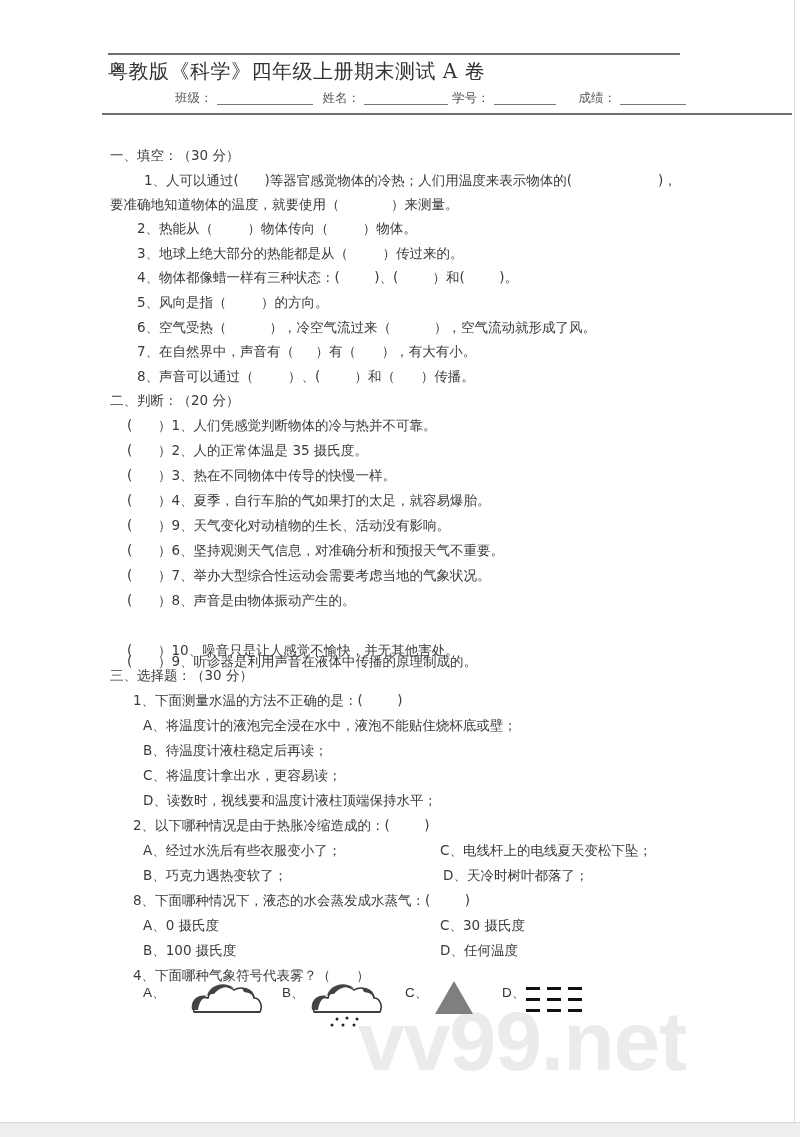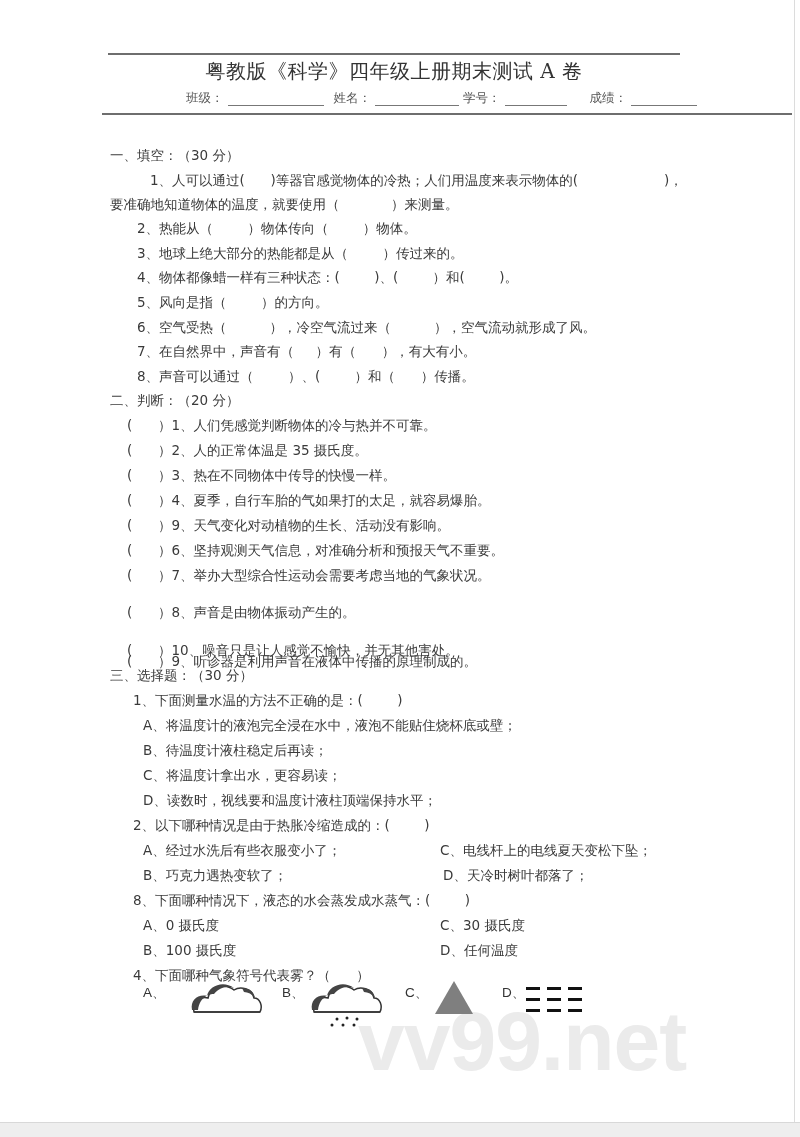--- a/index.html
+++ b/index.html
@@ -15,7 +15,7 @@
   .rule-bottom { position: absolute; left: 102px; top: 113px; width: 690px; height: 2px; background: #6e6e6e; }
   .title {
     position: absolute; left: 108px; width: 572px; top: 58px;
-    text-align: center; font-size: 20px; color: #333; letter-spacing: 0.5px;
+    text-align: left; font-size: 20px; color: #333; letter-spacing: 0.5px;
   }
   .info-line {
     position: absolute; left: 186px; top: 90px; font-size: 12.5px; color: #555;

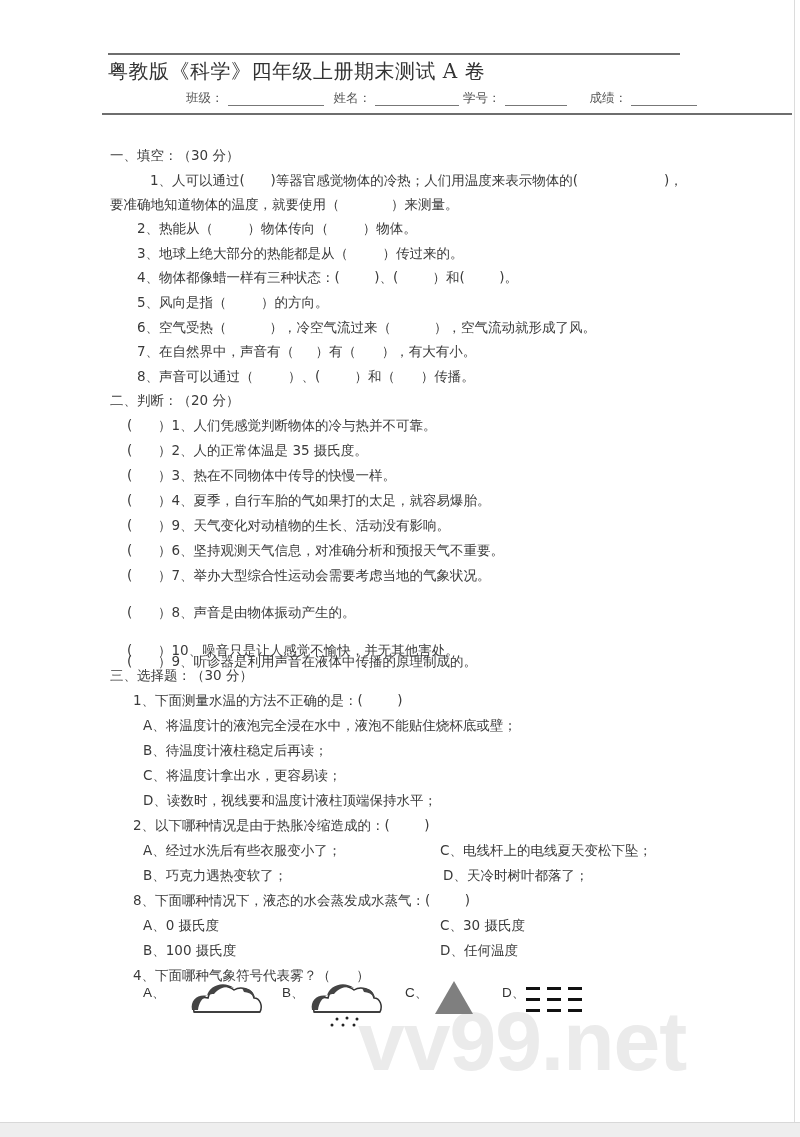--- a/index.html
+++ b/index.html
@@ -18,8 +18,8 @@
     text-align: left; font-size: 20px; color: #333; letter-spacing: 0.5px;
   }
   .info-line {
-    position: absolute; left: 186px; top: 90px; font-size: 12.5px; color: #555;
-    display: flex; align-items: center; white-space: nowrap;
+    position: absolute; left: 175px; top: 90px; font-size: 12.5px; color: #555;
+    display: flex; align-items: flex-start; white-space: nowrap;
   }
   .info-line .blank { display: inline-block; border-bottom: 1px solid #777; height: 14px; margin: 0 4px 0 4px; }
   .line {

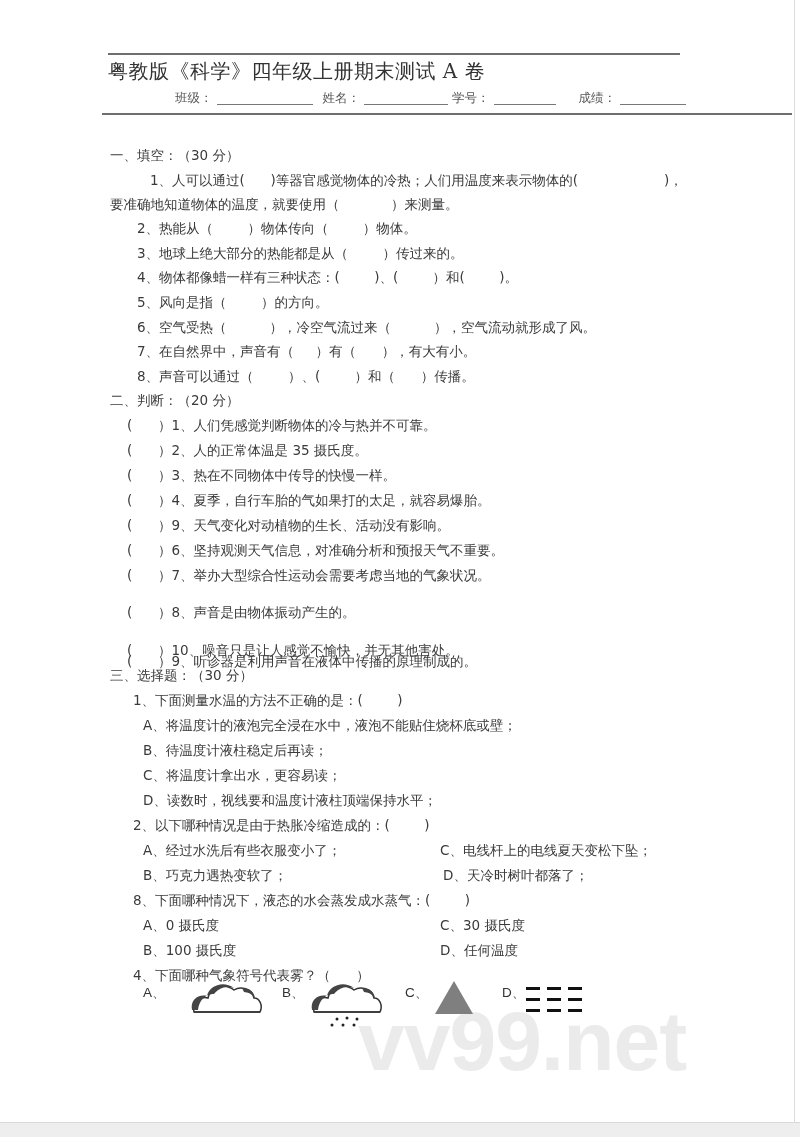--- a/index.html
+++ b/index.html
@@ -60,7 +60,7 @@
 <div class="rule-bottom"></div>
 
 <div class="line sec" style="top:139px">一、填空：（30 分）</div>
-<div class="line" style="left:150px; top:164px">1、人可以通过(      )等器官感觉物体的冷热；人们用温度来表示物体的(                    )，</div>
+<div class="line" style="left:144px; top:164px">1、人可以通过(      )等器官感觉物体的冷热；人们用温度来表示物体的(                    )，</div>
 <div class="line" style="left:110px; top:188px">要准确地知道物体的温度，就要使用（            ）来测量。</div>
 <div class="line" style="left:137px; top:212px">2、热能从（        ）物体传向（        ）物体。</div>
 <div class="line" style="left:137px; top:237px">3、地球上绝大部分的热能都是从（        ）传过来的。</div>

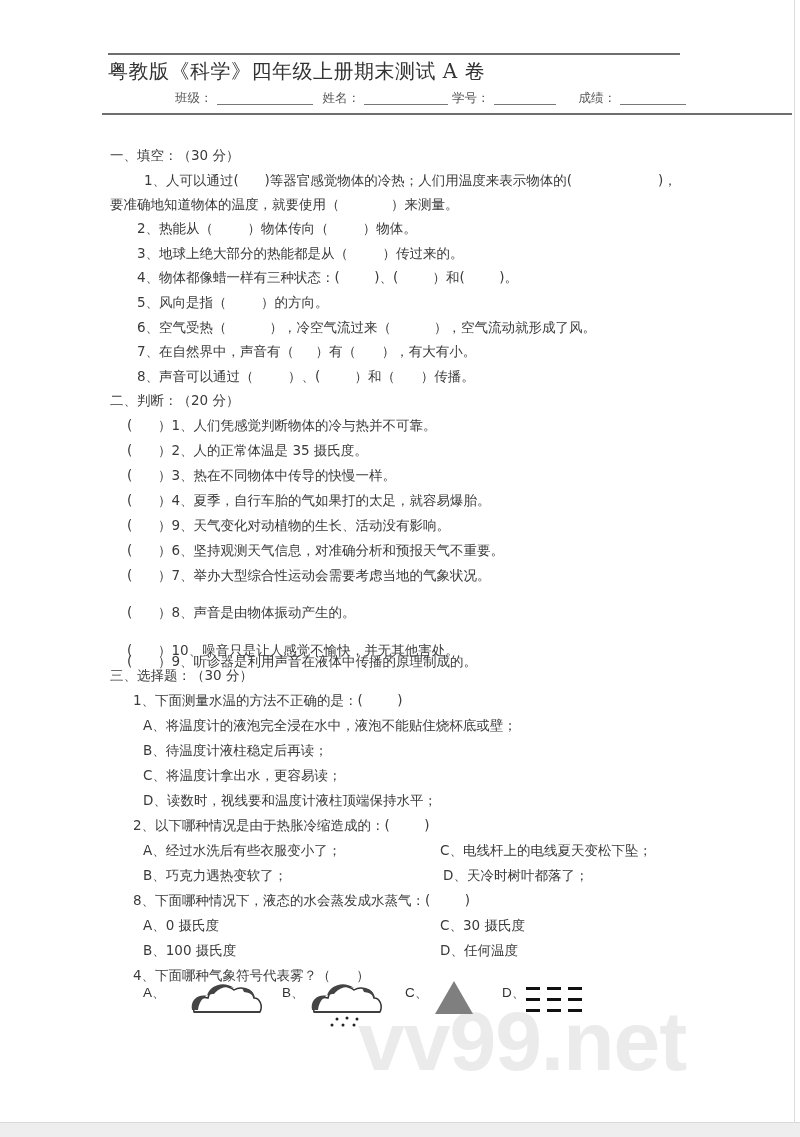--- a/index.html
+++ b/index.html
@@ -78,7 +78,7 @@
 <div class="line" style="left:127px; top:509px">(      ）9、天气变化对动植物的生长、活动没有影响。</div>
 <div class="line" style="left:127px; top:534px">(      ）6、坚持观测天气信息，对准确分析和预报天气不重要。</div>
 <div class="line" style="left:127px; top:559px">(      ）7、举办大型综合性运动会需要考虑当地的气象状况。</div>
-<div class="line" style="left:127px; top:596px">(      ）8、声音是由物体振动产生的。</div>
+<div class="line" style="left:127px; top:584px">(      ）8、声音是由物体振动产生的。</div>
 <div class="line" style="left:127px; top:645px">(      ）9、听诊器是利用声音在液体中传播的原理制成的。</div>
 <div class="line" style="left:127px; top:634px">(      ）10、噪音只是让人感觉不愉快，并无其他害处。</div>
 

